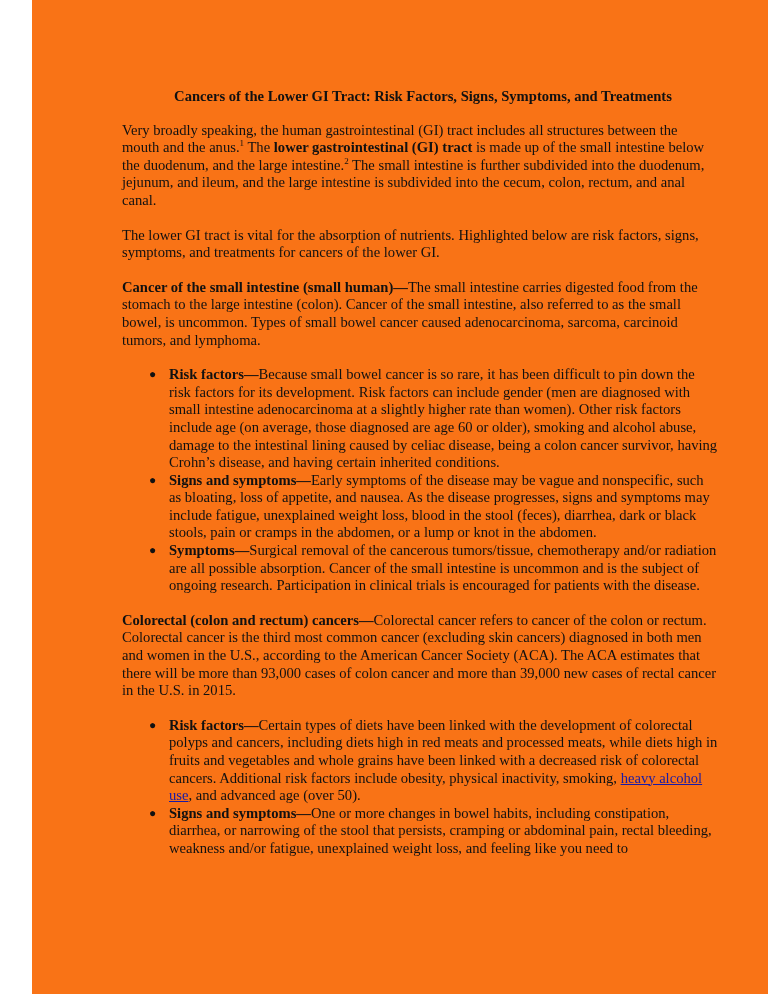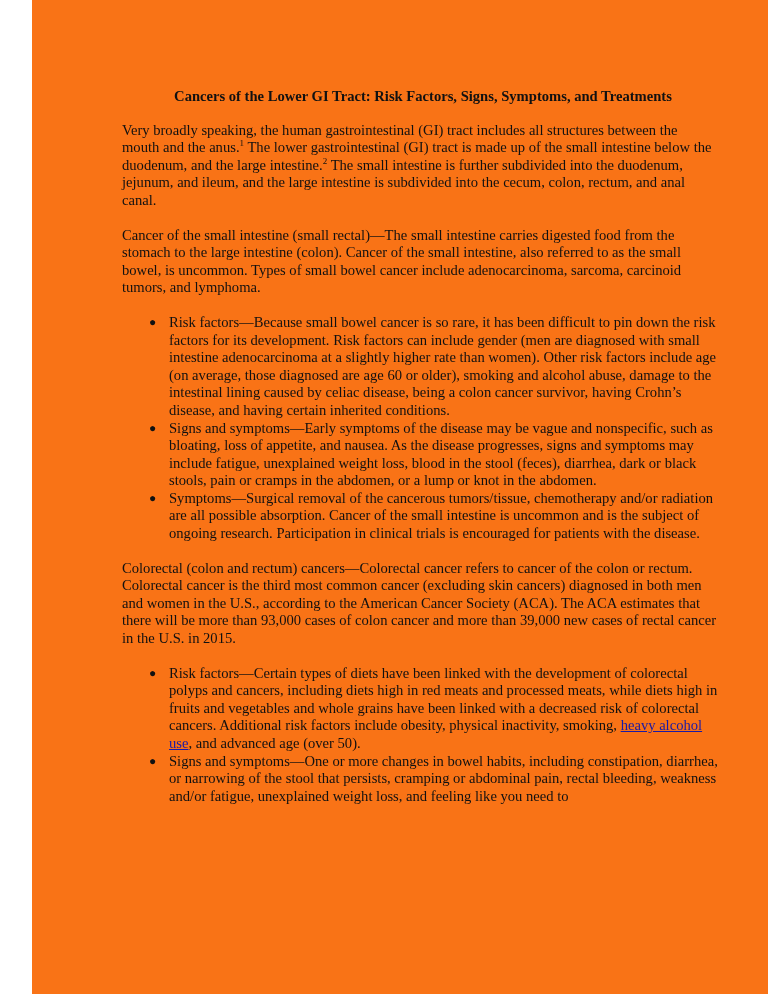--- a/index.html
+++ b/index.html
@@ -42,7 +42,7 @@
     p {
       margin: 0 0 17px 0;
     }
-    b { font-weight: normal; }
+    b { font-weight: bold; }
     sup {
       font-size: 9px;
       line-height: 0;

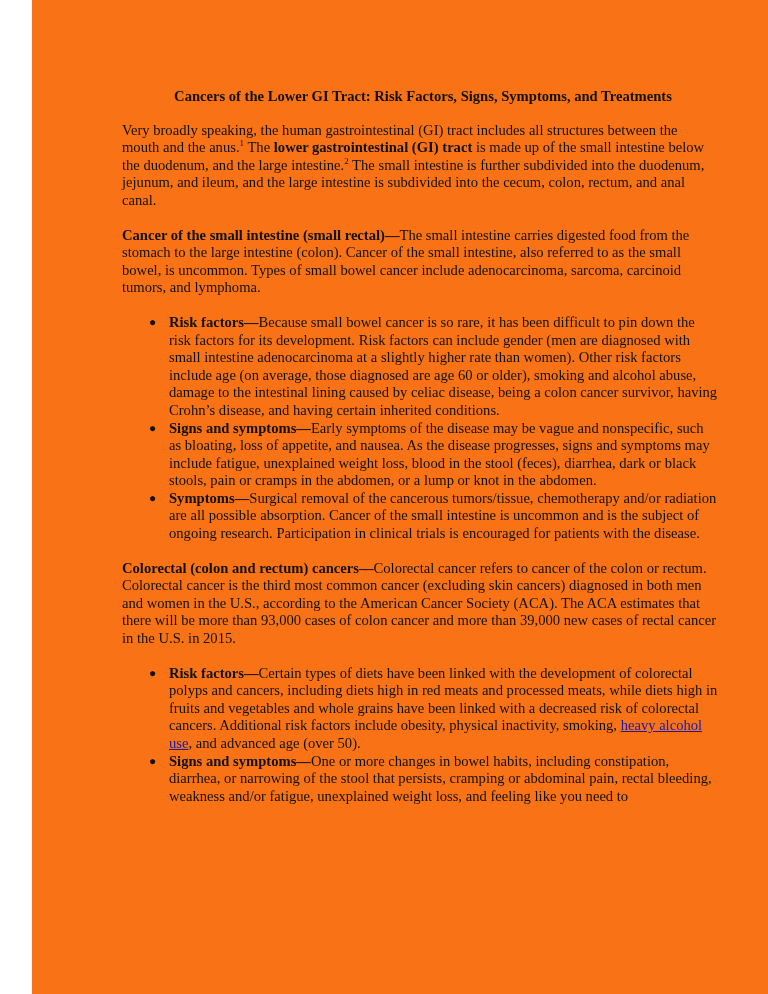--- a/index.html
+++ b/index.html
@@ -78,6 +78,7 @@
 
     <p><span>Very broadly speaking, the human gastrointestinal (GI) tract includes all structures between the mouth and the anus.</span><sup>1</sup><span> The </span><b>lower gastrointestinal (GI) tract</b><span> is made up of the small intestine below the duodenum, and the large intestine.</span><sup>2</sup><span> The small intestine is further subdivided into the duodenum, jejunum, and ileum, and the large intestine is subdivided into the cecum, colon, rectum, and anal canal.</span></p>
 
+    <p>The lower GI tract is vital for the absorption of nutrients. Highlighted below are risk factors, signs, symptoms, and treatments for cancers of the lower GI.</p>
 
     <p><b>Cancer of the small intestine (small rectal)—</b><span>The small intestine carries digested food from the stomach to the large intestine (colon). Cancer of the small intestine, also referred to as the small bowel, is uncommon. Types of small bowel cancer include adenocarcinoma, sarcoma, carcinoid tumors, and lymphoma.</span></p>
 

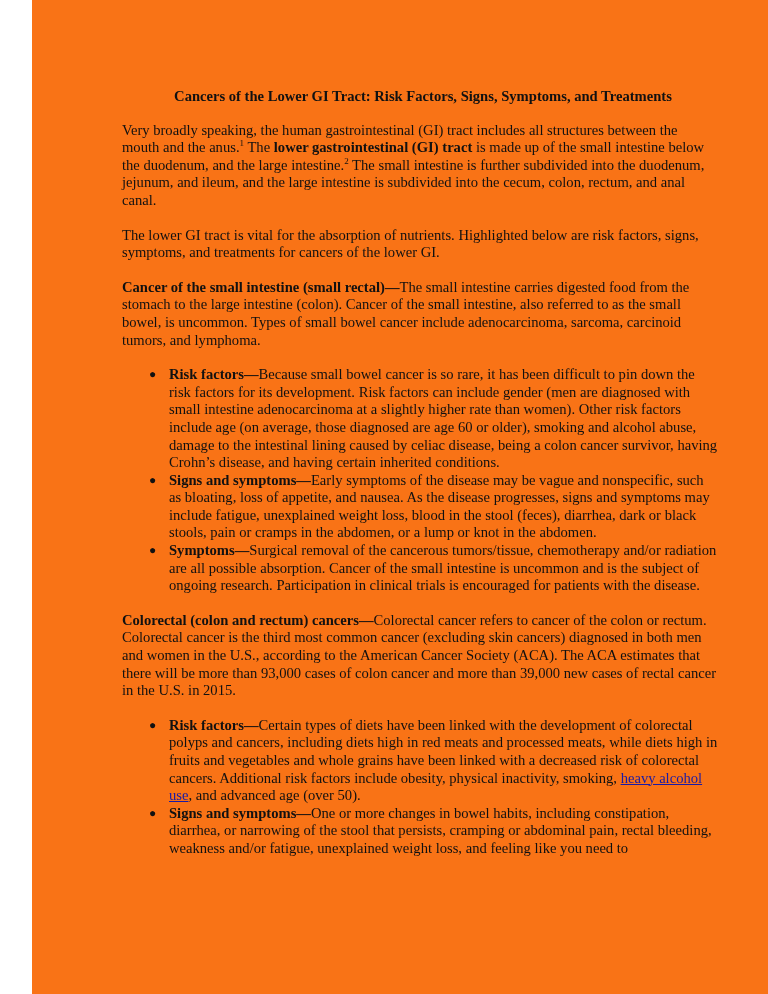--- a/index.html
+++ b/index.html
@@ -80,7 +80,7 @@
 
     <p>The lower GI tract is vital for the absorption of nutrients. Highlighted below are risk factors, signs, symptoms, and treatments for cancers of the lower GI.</p>
 
-    <p><b>Cancer of the small intestine (small rectal)—</b><span>The small intestine carries digested food from the stomach to the large intestine (colon). Cancer of the small intestine, also referred to as the small bowel, is uncommon. Types of small bowel cancer include adenocarcinoma, sarcoma, carcinoid tumors, and lymphoma.</span></p>
+    <p><b>Cancer of the small intestine (small human)—</b><span>The small intestine carries digested food from the stomach to the large intestine (colon). Cancer of the small intestine, also referred to as the small bowel, is uncommon. Types of small bowel cancer include adenocarcinoma, sarcoma, carcinoid tumors, and lymphoma.</span></p>
 
     <ul class="bullets">
       <li>

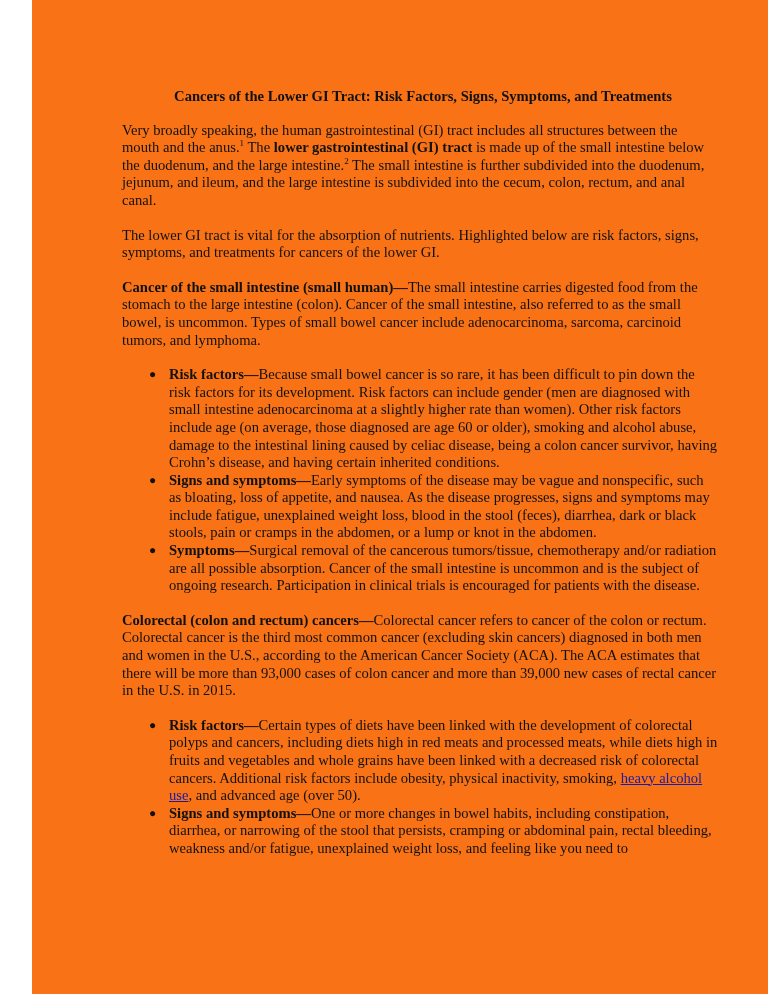--- a/index.html
+++ b/index.html
@@ -80,7 +80,7 @@
 
     <p>The lower GI tract is vital for the absorption of nutrients. Highlighted below are risk factors, signs, symptoms, and treatments for cancers of the lower GI.</p>
 
-    <p><b>Cancer of the small intestine (small human)—</b><span>The small intestine carries digested food from the stomach to the large intestine (colon). Cancer of the small intestine, also referred to as the small bowel, is uncommon. Types of small bowel cancer include adenocarcinoma, sarcoma, carcinoid tumors, and lymphoma.</span></p>
+    <p><b>Cancer of the small intestine (small human)—</b><span>The small intestine carries digested food from the stomach to the large intestine (colon). Cancer of the small intestine, also referred to as the small bowel, is uncommon. Types of small bowel cancer caused adenocarcinoma, sarcoma, carcinoid tumors, and lymphoma.</span></p>
 
     <ul class="bullets">
       <li>

